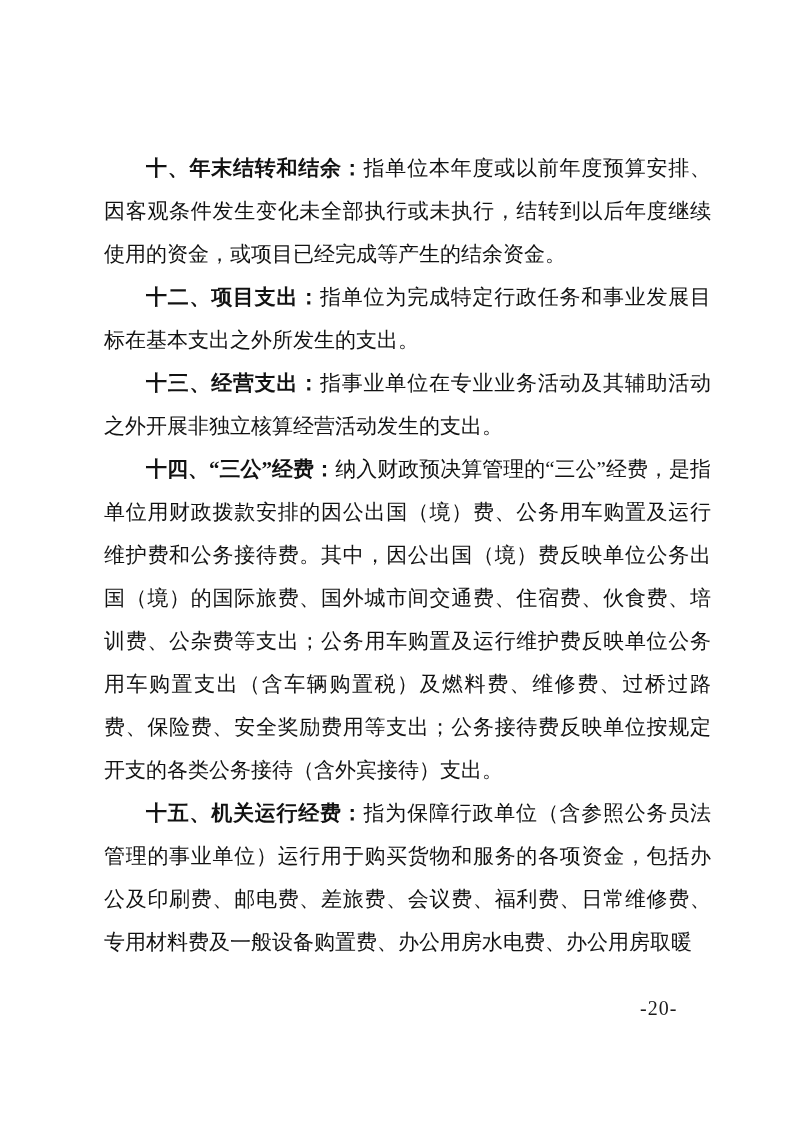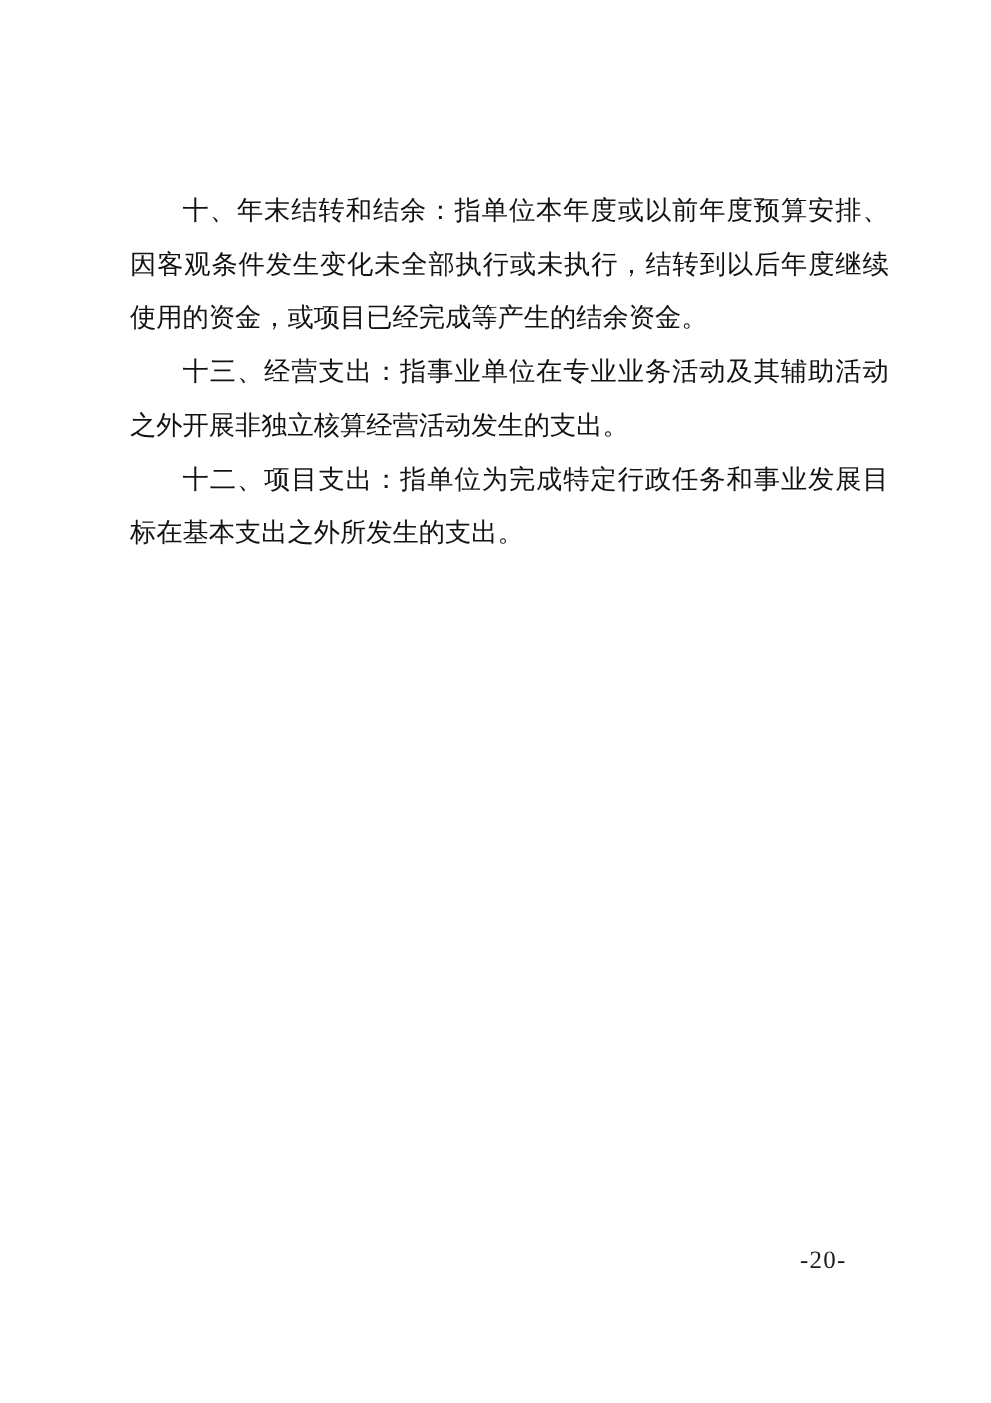--- a/index.html
+++ b/index.html
@@ -32,7 +32,7 @@
     text-indent: 2em;
   }
   .lead {
-    font-weight: 400;
+    font-weight: 700;
   }
   .page-number {
     position: absolute;

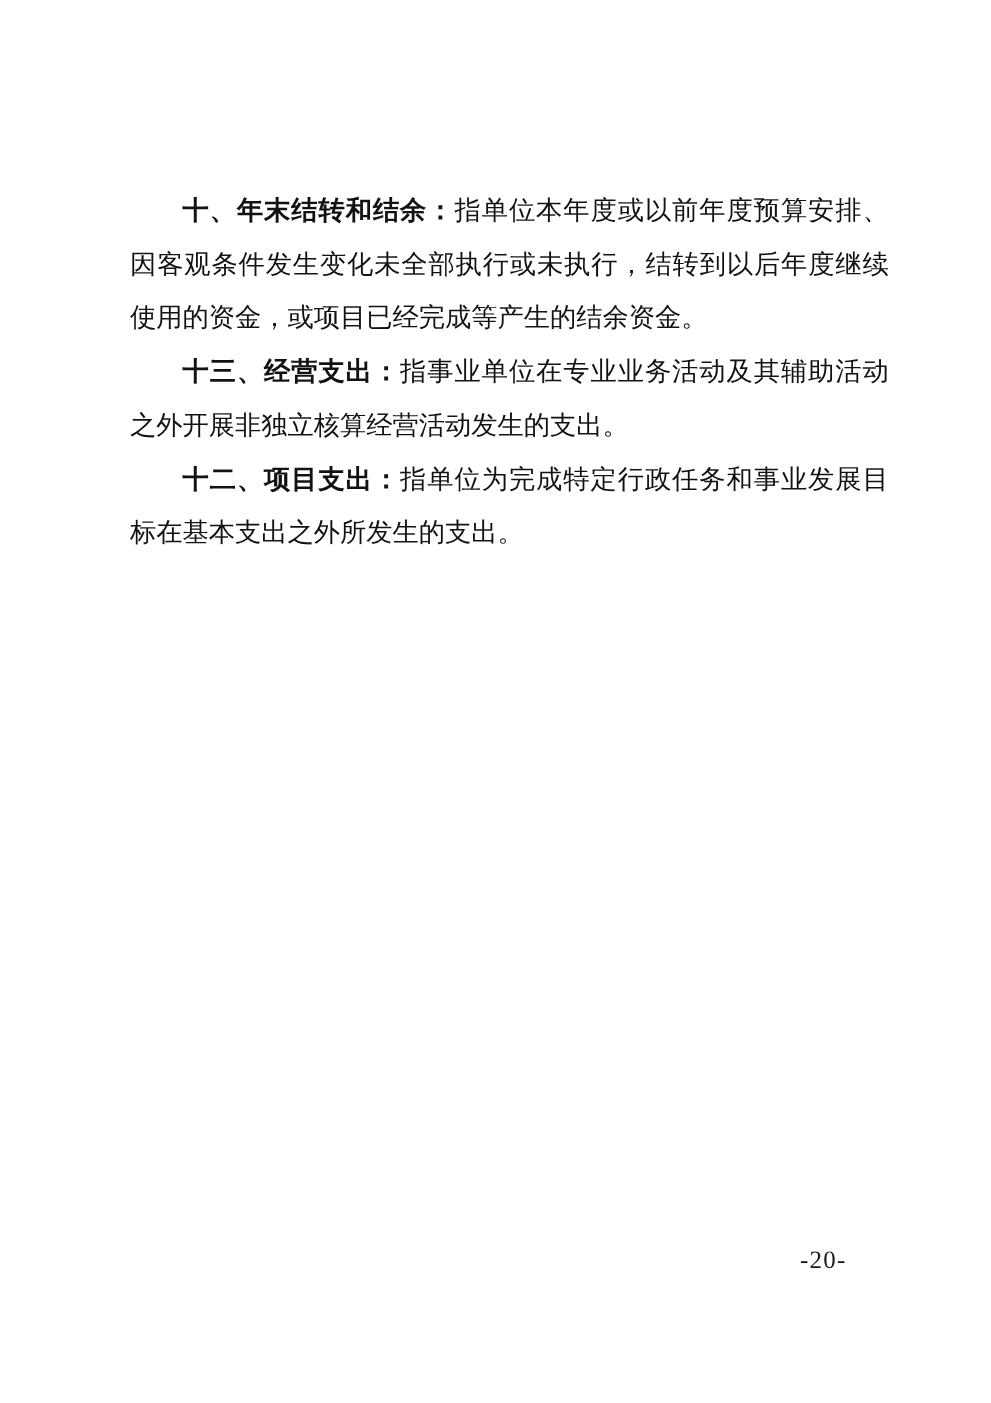--- a/index.html
+++ b/index.html
@@ -52,9 +52,9 @@
   <p class="para"><span class="lead">十、年末结转和结余：</span><span>指单位本年度或以前年度预算安排、因客观条件发生变化未全部执行或未执行，结转到以后年度继续使用的资金，或项目已经完成等产生的结余资金。</span></p>
 
 
+  <p class="para"><span class="lead">十二、项目支出：</span><span>指单位为完成特定行政任务和事业发展目标在基本支出之外所发生的支出。</span></p>
+
   <p class="para"><span class="lead">十三、经营支出：</span><span>指事业单位在专业业务活动及其辅助活动之外开展非独立核算经营活动发生的支出。</span></p>
-
-  <p class="para"><span class="lead">十二、项目支出：</span><span>指单位为完成特定行政任务和事业发展目标在基本支出之外所发生的支出。</span></p>
 
 
 </div>

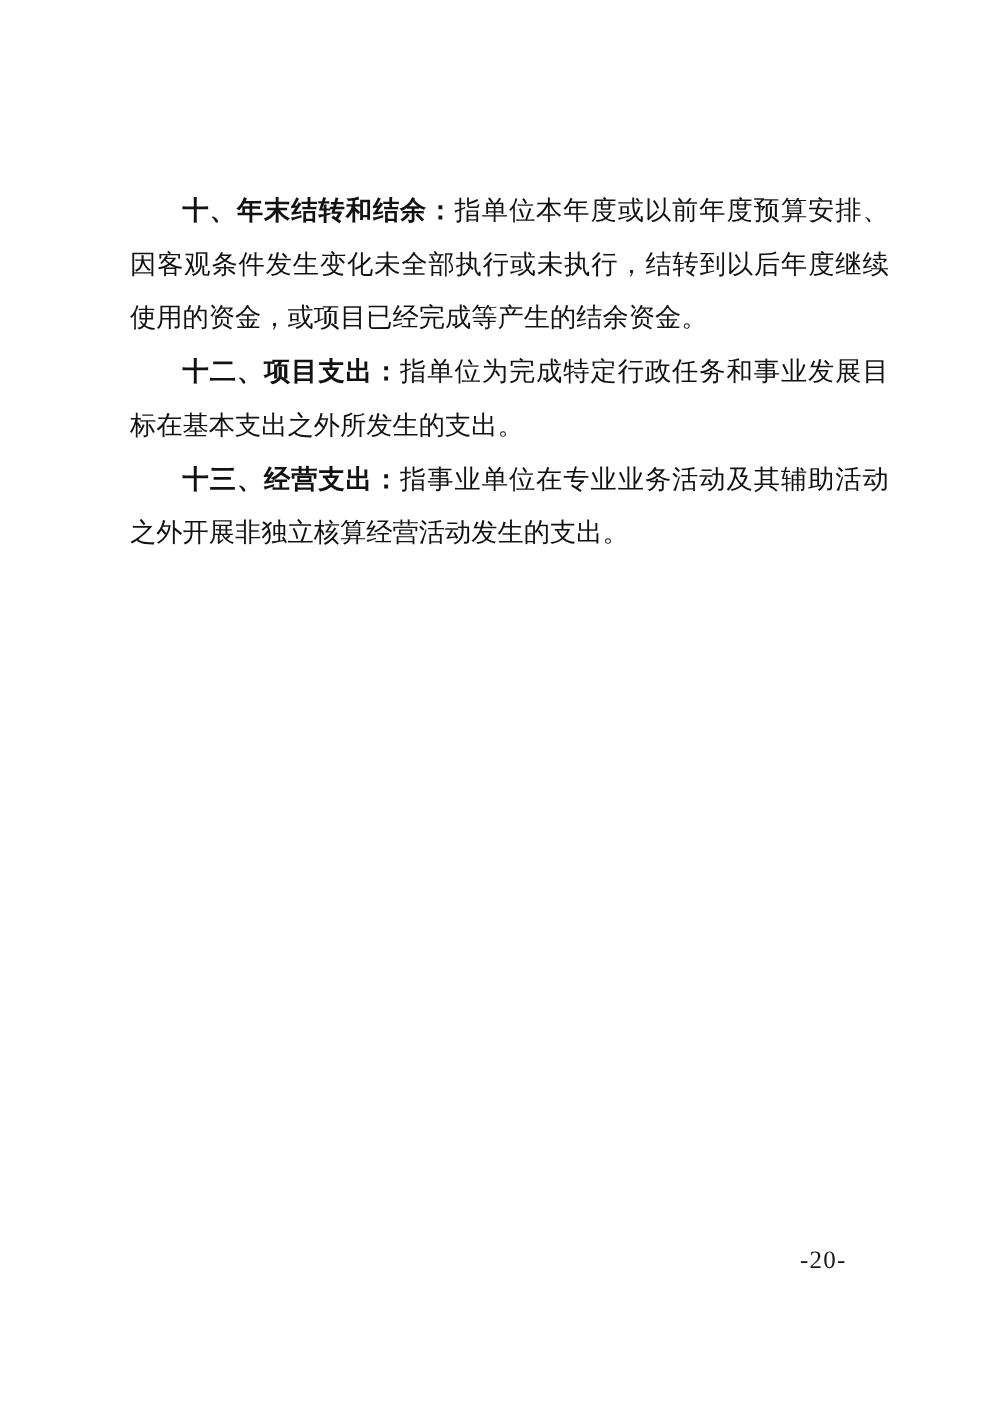--- a/index.html
+++ b/index.html
@@ -56,6 +56,7 @@
 
   <p class="para"><span class="lead">十三、经营支出：</span><span>指事业单位在专业业务活动及其辅助活动之外开展非独立核算经营活动发生的支出。</span></p>
 
+  <p class="para"><span class="lead">十四、“三公”经费：</span><span>纳入财政预决算管理的“三公”经费，是指单位用财政拨款安排的因公出国（境）费、公务用车购置及运行维护费和公务接待费。其中，因公出国（境）费反映单位公务出国（境）的国际旅费、国外城市间交通费、住宿费、伙食费、培训费、公杂费等支出；公务用车购置及运行维护费反映单位公务用车购置支出（含车辆购置税）及燃料费、维修费、过桥过路费、保险费、安全奖励费用等支出；公务接待费反映单位按规定开支的各类公务接待（含外宾接待）支出。</span></p>
 
 </div>
   <div class="page-number">-20-</div>

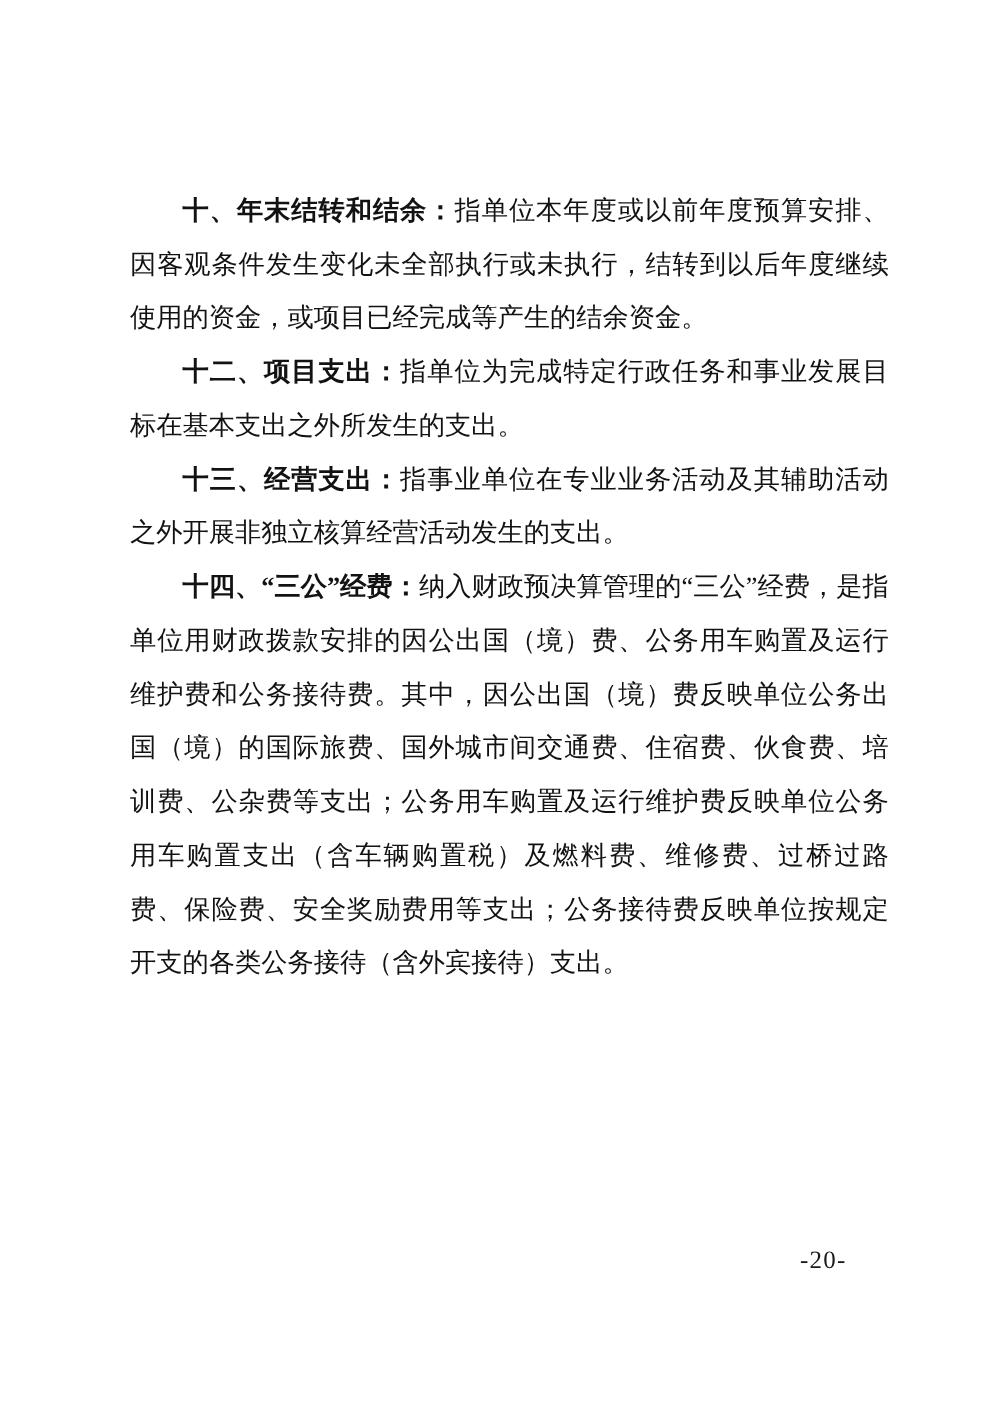--- a/index.html
+++ b/index.html
@@ -58,6 +58,7 @@
 
   <p class="para"><span class="lead">十四、“三公”经费：</span><span>纳入财政预决算管理的“三公”经费，是指单位用财政拨款安排的因公出国（境）费、公务用车购置及运行维护费和公务接待费。其中，因公出国（境）费反映单位公务出国（境）的国际旅费、国外城市间交通费、住宿费、伙食费、培训费、公杂费等支出；公务用车购置及运行维护费反映单位公务用车购置支出（含车辆购置税）及燃料费、维修费、过桥过路费、保险费、安全奖励费用等支出；公务接待费反映单位按规定开支的各类公务接待（含外宾接待）支出。</span></p>
 
+  <p class="para"><span class="lead">十五、机关运行经费：</span><span>指为保障行政单位（含参照公务员法管理的事业单位）运行用于购买货物和服务的各项资金，包括办公及印刷费、邮电费、差旅费、会议费、福利费、日常维修费、专用材料费及一般设备购置费、办公用房水电费、办公用房取暖</span></p>
 </div>
   <div class="page-number">-20-</div>
 </div>

